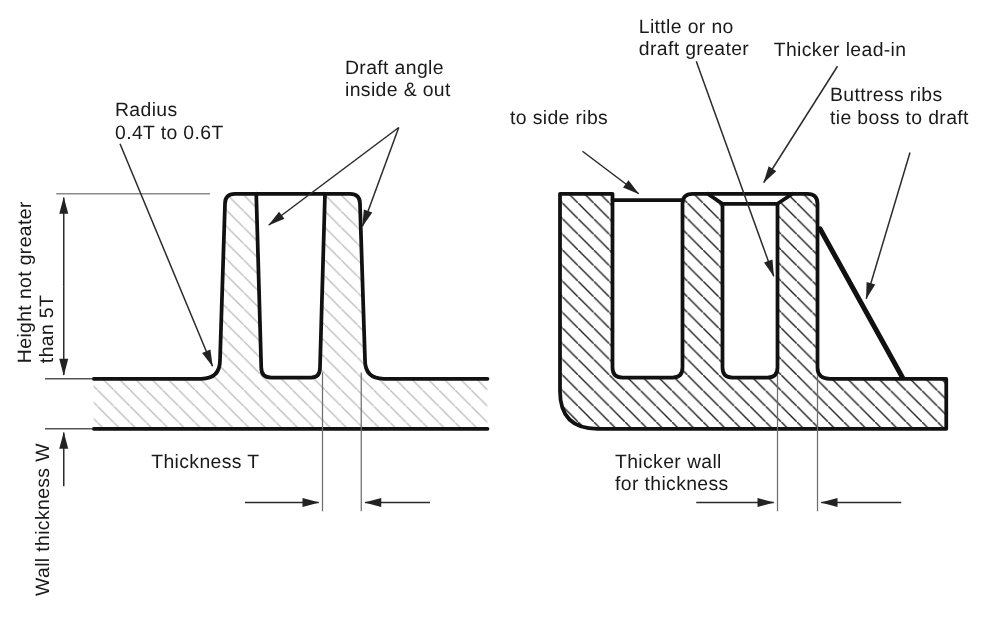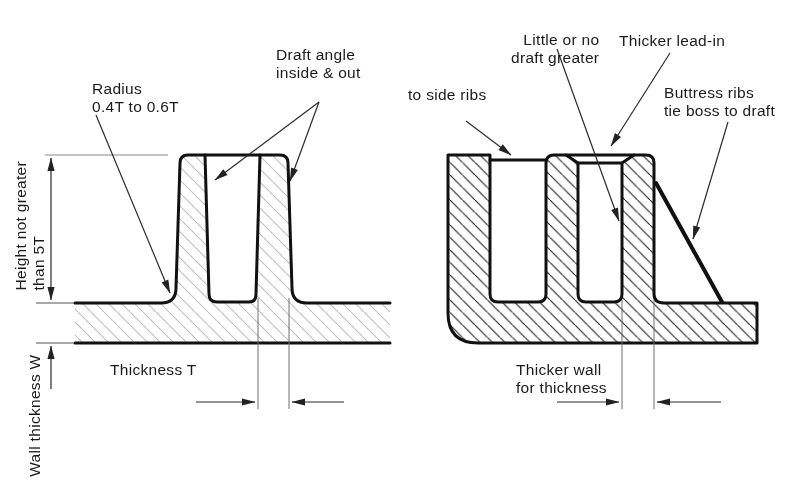--- a/index.html
+++ b/index.html
@@ -92,7 +92,7 @@
     <span>inside &amp; out</span>
   </div>
 
-  <div class="lbl" style="left:511px;top:31px;text-align:right;">
+  <div class="lbl" style="left:511px;top:13px;">
     <span>Little or no</span>
     <span>draft greater</span>
   </div>

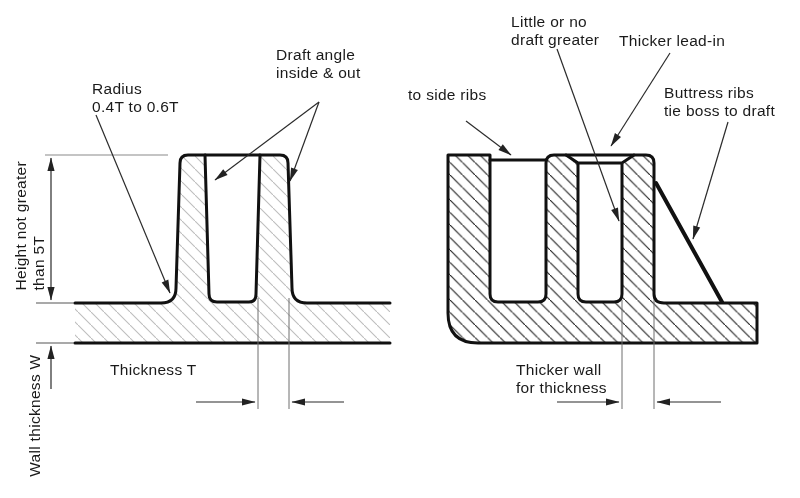--- a/index.html
+++ b/index.html
@@ -105,7 +105,7 @@
     <span>to side ribs</span>
   </div>
 
-  <div class="lbl" style="left:664px;top:84px;">
+  <div class="lbl" style="left:664px;top:68px;">
     <span>Buttress ribs</span>
     <span>tie boss to draft</span>
   </div>

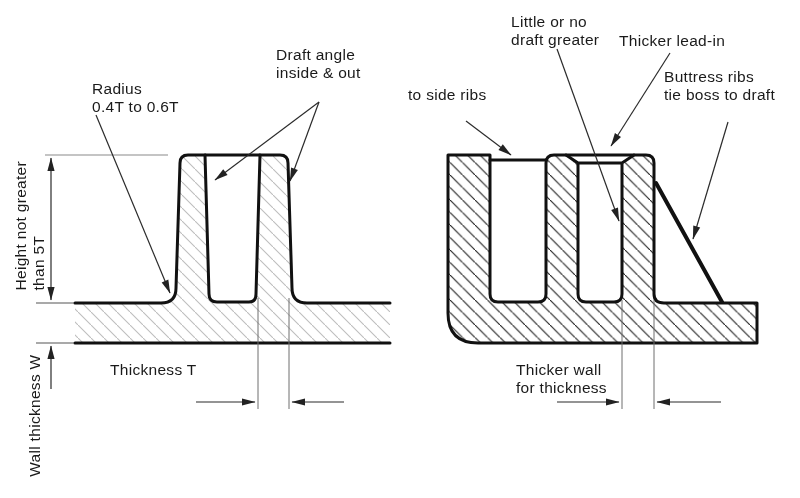--- a/index.html
+++ b/index.html
@@ -110,7 +110,7 @@
     <span>tie boss to draft</span>
   </div>
 
-  <div class="lbl" style="left:110px;top:361px;">
+  <div class="lbl" style="left:121px;top:361px;">
     <span>Thickness T</span>
   </div>
 

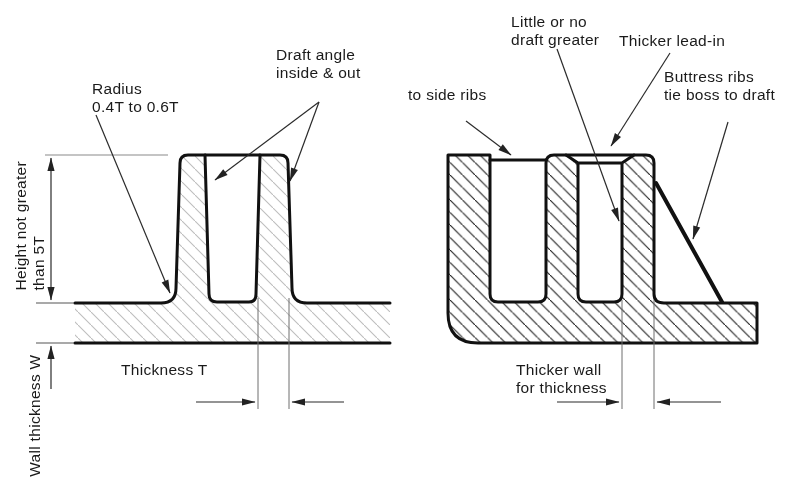--- a/index.html
+++ b/index.html
@@ -114,7 +114,7 @@
     <span>Thickness T</span>
   </div>
 
-  <div class="lbl" style="left:516px;top:361px;">
+  <div class="lbl" style="left:492px;top:361px;">
     <span>Thicker wall</span>
     <span>for thickness</span>
   </div>

